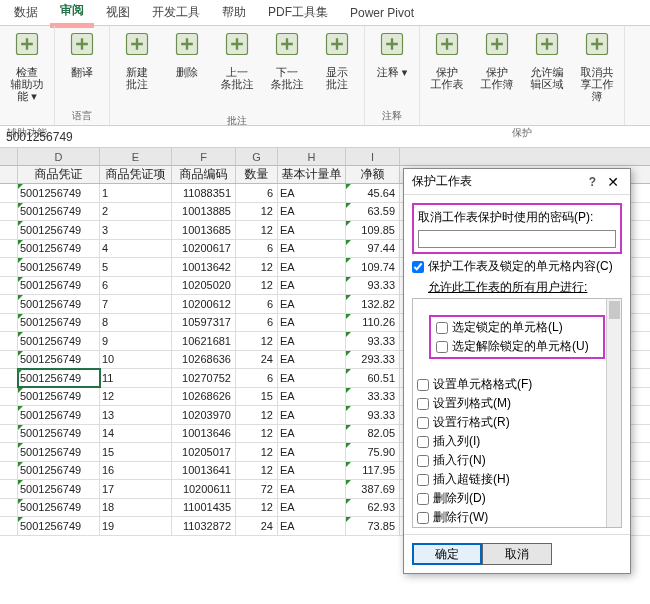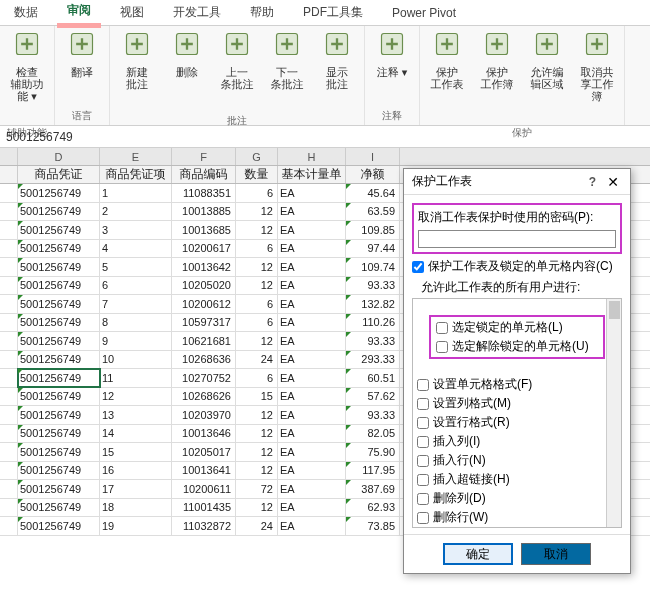--- a/index.html
+++ b/index.html
@@ -6,7 +6,7 @@
   body { width: 650px; height: 604px; overflow: hidden; background: #fff; font-size: 12px; position: relative; }
 
   
-  .tabs { display: flex; align-items: center; height: 26px; border-bottom: 1px solid #d0d0d0; padding-left: 4px; gap: 9px; }
+  .tabs { display: flex; align-items: center; height: 26px; border-bottom: 1px solid #d0d0d0; padding-left: 4px; gap: 2px; }
   .tab { padding: 4px 10px; cursor: pointer; color: #444; }
   .tab.active { color: #217346; border-bottom: 5px solid #fca5a5; font-weight: 600; }
 

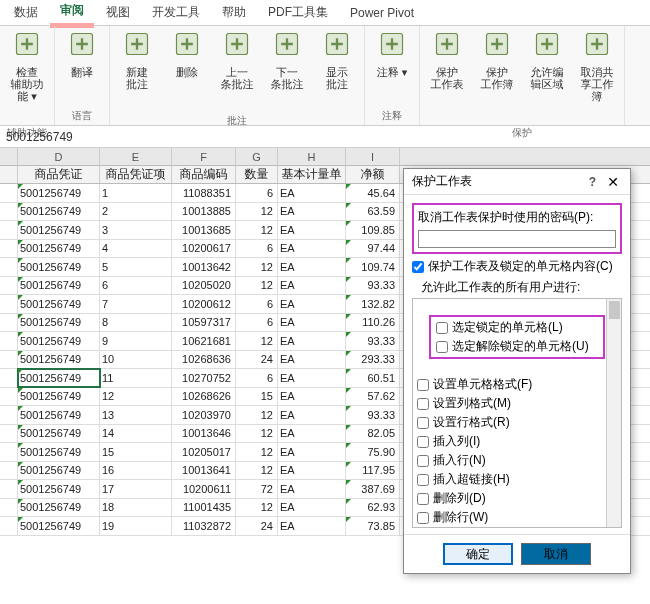--- a/index.html
+++ b/index.html
@@ -55,7 +55,7 @@
   .pw-input { width: 100%; height: 18px; border: 1px solid #888; margin-top: 4px; }
   .chkline { display: flex; align-items: center; gap: 4px; margin: 3px 0; }
   .chkline input { width: 12px; height: 12px; }
-  .permlabel { margin: 4px 9px 2px; }
+  .permlabel { margin: 4px 16px 2px; text-decoration: underline; }
   .permbox { border: 1px solid #bbb; height: 230px; overflow: hidden; position: relative; }
   .permscroll { position: absolute; right: 0; top: 0; bottom: 0; width: 15px; background: #f0f0f0; border-left: 1px solid #ccc; }
   .permscroll .thumb { position:absolute; left:2px; top:2px; width:11px; height:18px; background:#c8c8c8; }

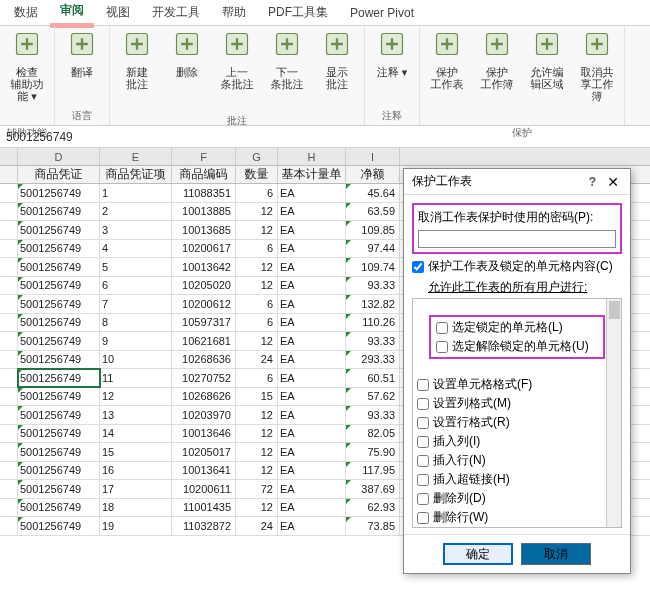--- a/index.html
+++ b/index.html
@@ -323,7 +323,7 @@
       <div class="cell c3 r">10268626</div>
       <div class="cell c4 r">15</div>
       <div class="cell c5 l">EA</div>
-      <div class="cell c6 r greenmark">57.62</div>
+      <div class="cell c6 r greenmark">33.33</div>
     </div>
     <div class="row">
       <div class="cell c0 l"></div>

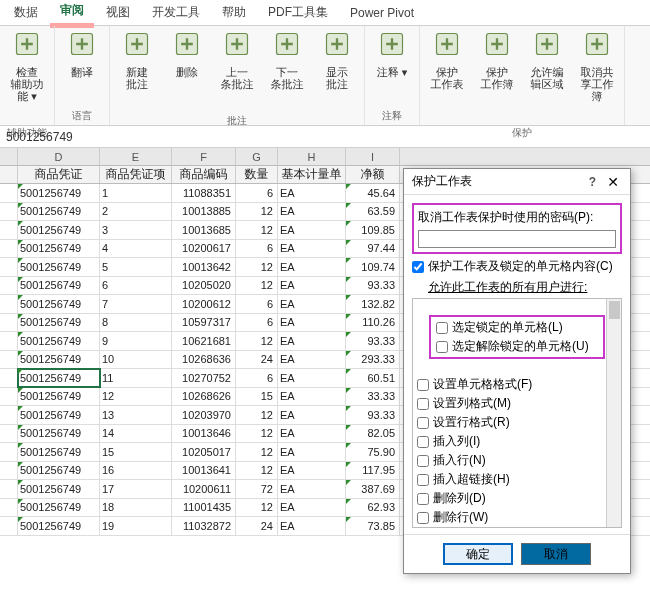--- a/index.html
+++ b/index.html
@@ -62,7 +62,7 @@
   .highlight-group { border: 2px solid #c838c8; margin: 16px; padding: 1px; }
   .permitem { display: flex; align-items: center; gap: 4px; padding: 1px 4px; }
   .permitem input { width: 12px; height: 12px; }
-  .dlg-buttons { display: flex; justify-content: center; gap: 8px; padding: 8px; border-top: 1px solid #ddd; }
+  .dlg-buttons { display: flex; justify-content: flex-start; padding: 8px; border-top: 1px solid #ddd; }
   .dlg-buttons button { width: 70px; height: 22px; border: 1px solid #666; background: #0369a1; cursor: pointer; font-size: 12px; }
   .dlg-buttons button.primary { border: 2px solid #0066c0; background: #e6f0fa; }
   .help-icon{ color:#555; font-weight:bold; cursor:pointer; margin-right:6px;}

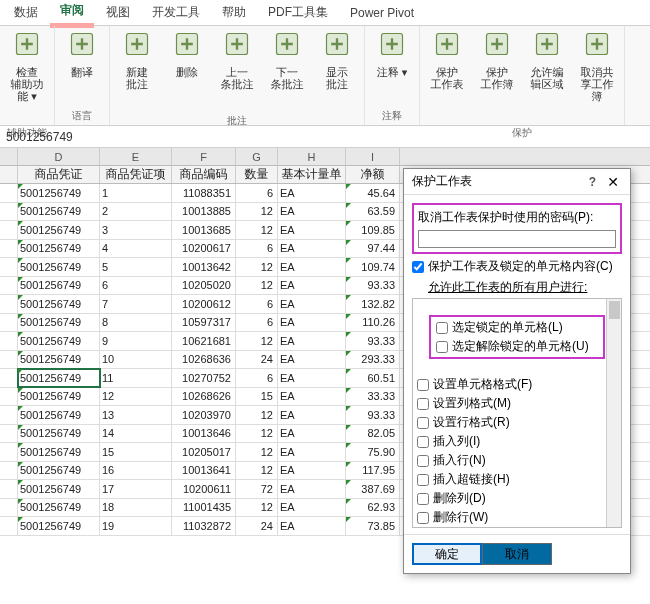--- a/index.html
+++ b/index.html
@@ -63,7 +63,7 @@
   .permitem { display: flex; align-items: center; gap: 4px; padding: 1px 4px; }
   .permitem input { width: 12px; height: 12px; }
   .dlg-buttons { display: flex; justify-content: flex-start; padding: 8px; border-top: 1px solid #ddd; }
-  .dlg-buttons button { width: 70px; height: 22px; border: 1px solid #666; background: #0369a1; cursor: pointer; font-size: 12px; }
+  .dlg-buttons button { width: 70px; height: 22px; border: 1px solid #666; background: #e5e5e5; cursor: pointer; font-size: 12px; }
   .dlg-buttons button.primary { border: 2px solid #0066c0; background: #e6f0fa; }
   .help-icon{ color:#555; font-weight:bold; cursor:pointer; margin-right:6px;}
 </style>

